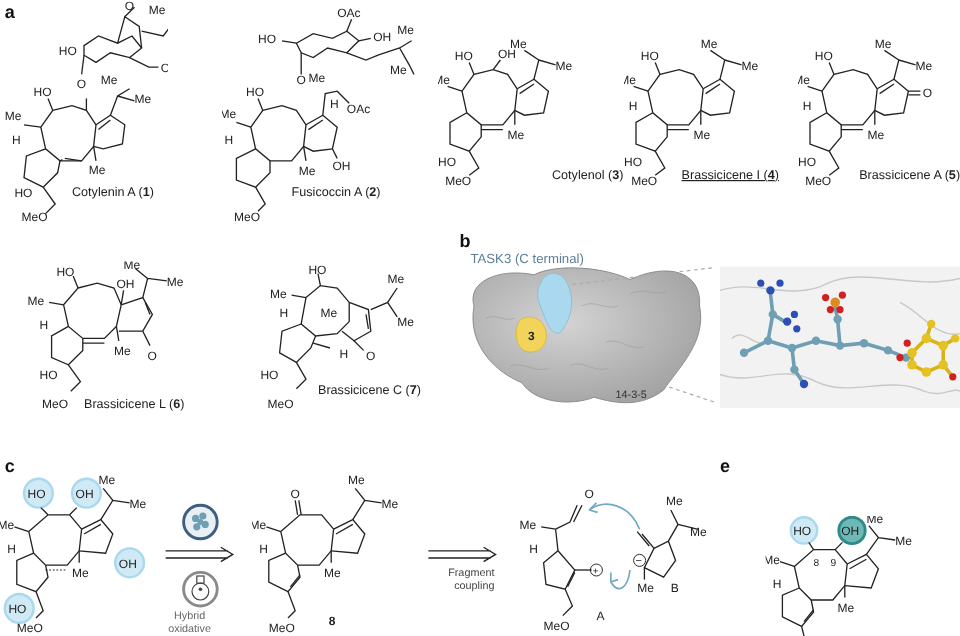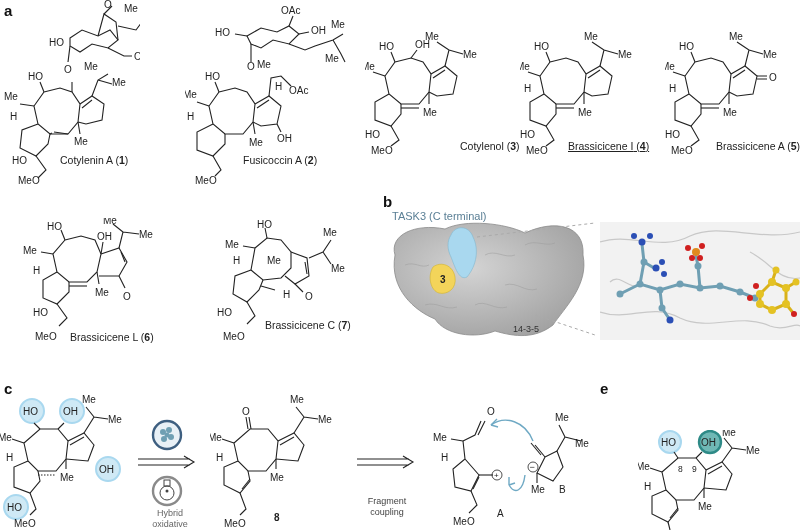--- a/index.html
+++ b/index.html
@@ -398,7 +398,7 @@
 <svg class="abs" style="left:355px;top:455px;" width="62" height="14">
   <path d="M2,4 L54,4 M2,10 L54,10 M48,1 L58,7 L48,13" stroke="#222" stroke-width="1.1" fill="none"></path>
 </svg>
-<div class="abs small" style="left:362px;top:496px;text-align:center;width:50px;color:#444;line-height:11px;">
+<div class="abs small" style="left:362px;top:472px;text-align:right;width:50px;color:#444;line-height:11px;">
   <div>Fragment</div>
   <div>coupling</div>
 </div>

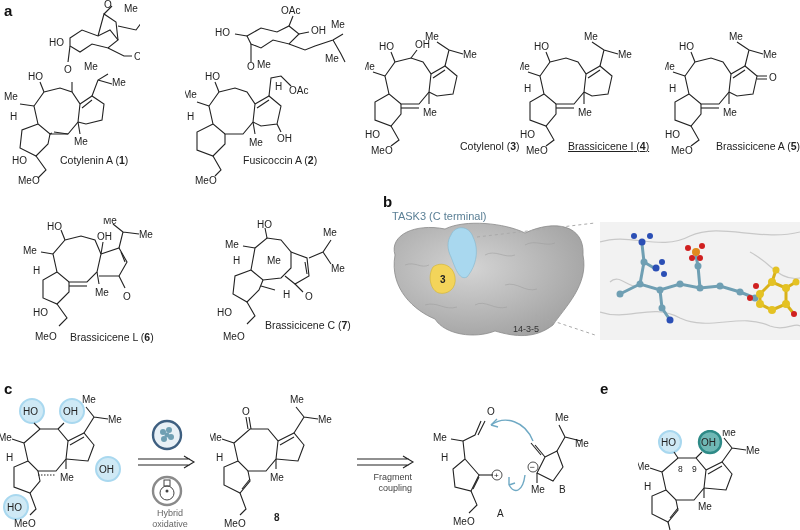--- a/index.html
+++ b/index.html
@@ -369,7 +369,7 @@
   <circle cx="17" cy="19" r="7" fill="none" stroke="#444" stroke-width="1"></circle>
   <circle cx="17" cy="17" r="1.5" fill="#444"></circle>
 </svg>
-<div class="abs small" style="left:152px;top:508px;text-align:center;width:36px;color:#666;line-height:11px;">
+<div class="abs small" style="left:140px;top:508px;text-align:center;width:36px;color:#666;line-height:11px;">
   <div>Hybrid</div>
   <div>oxidative</div>
 </div>

